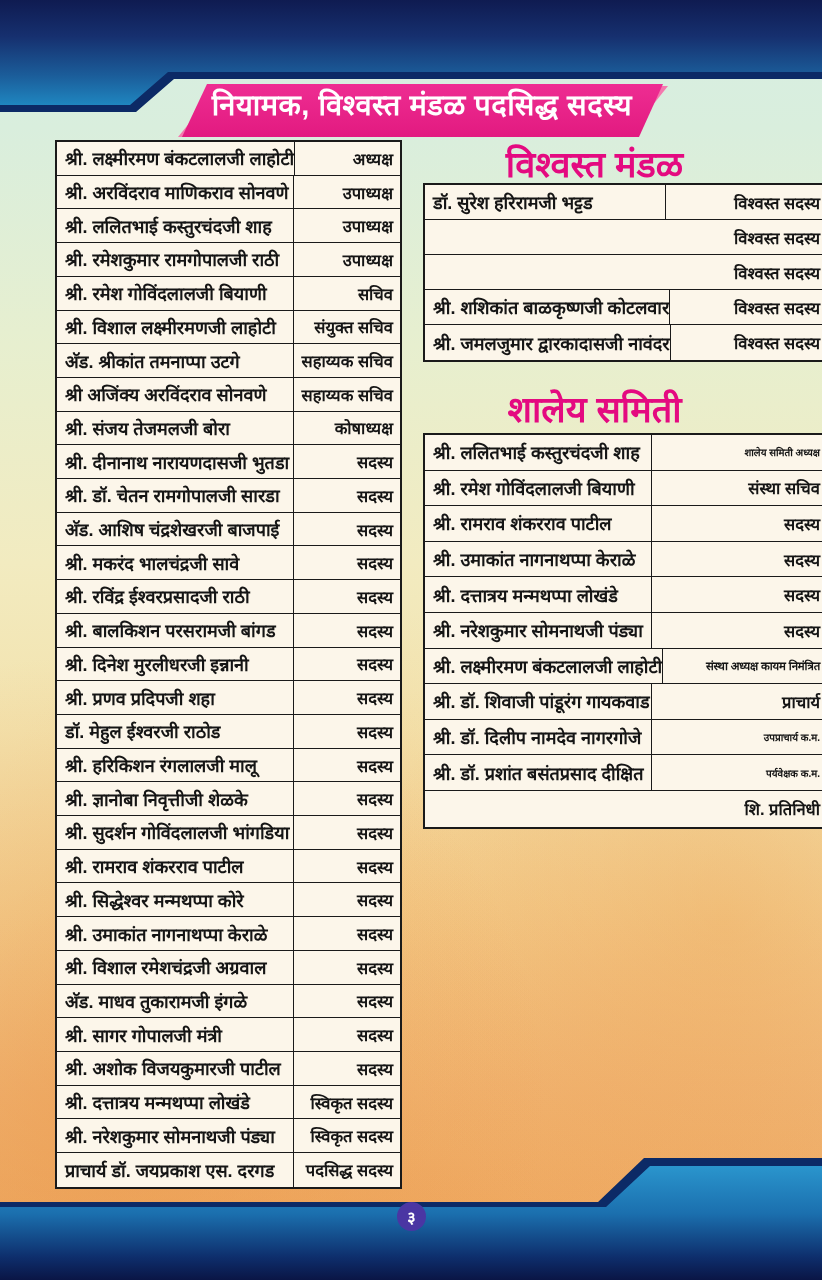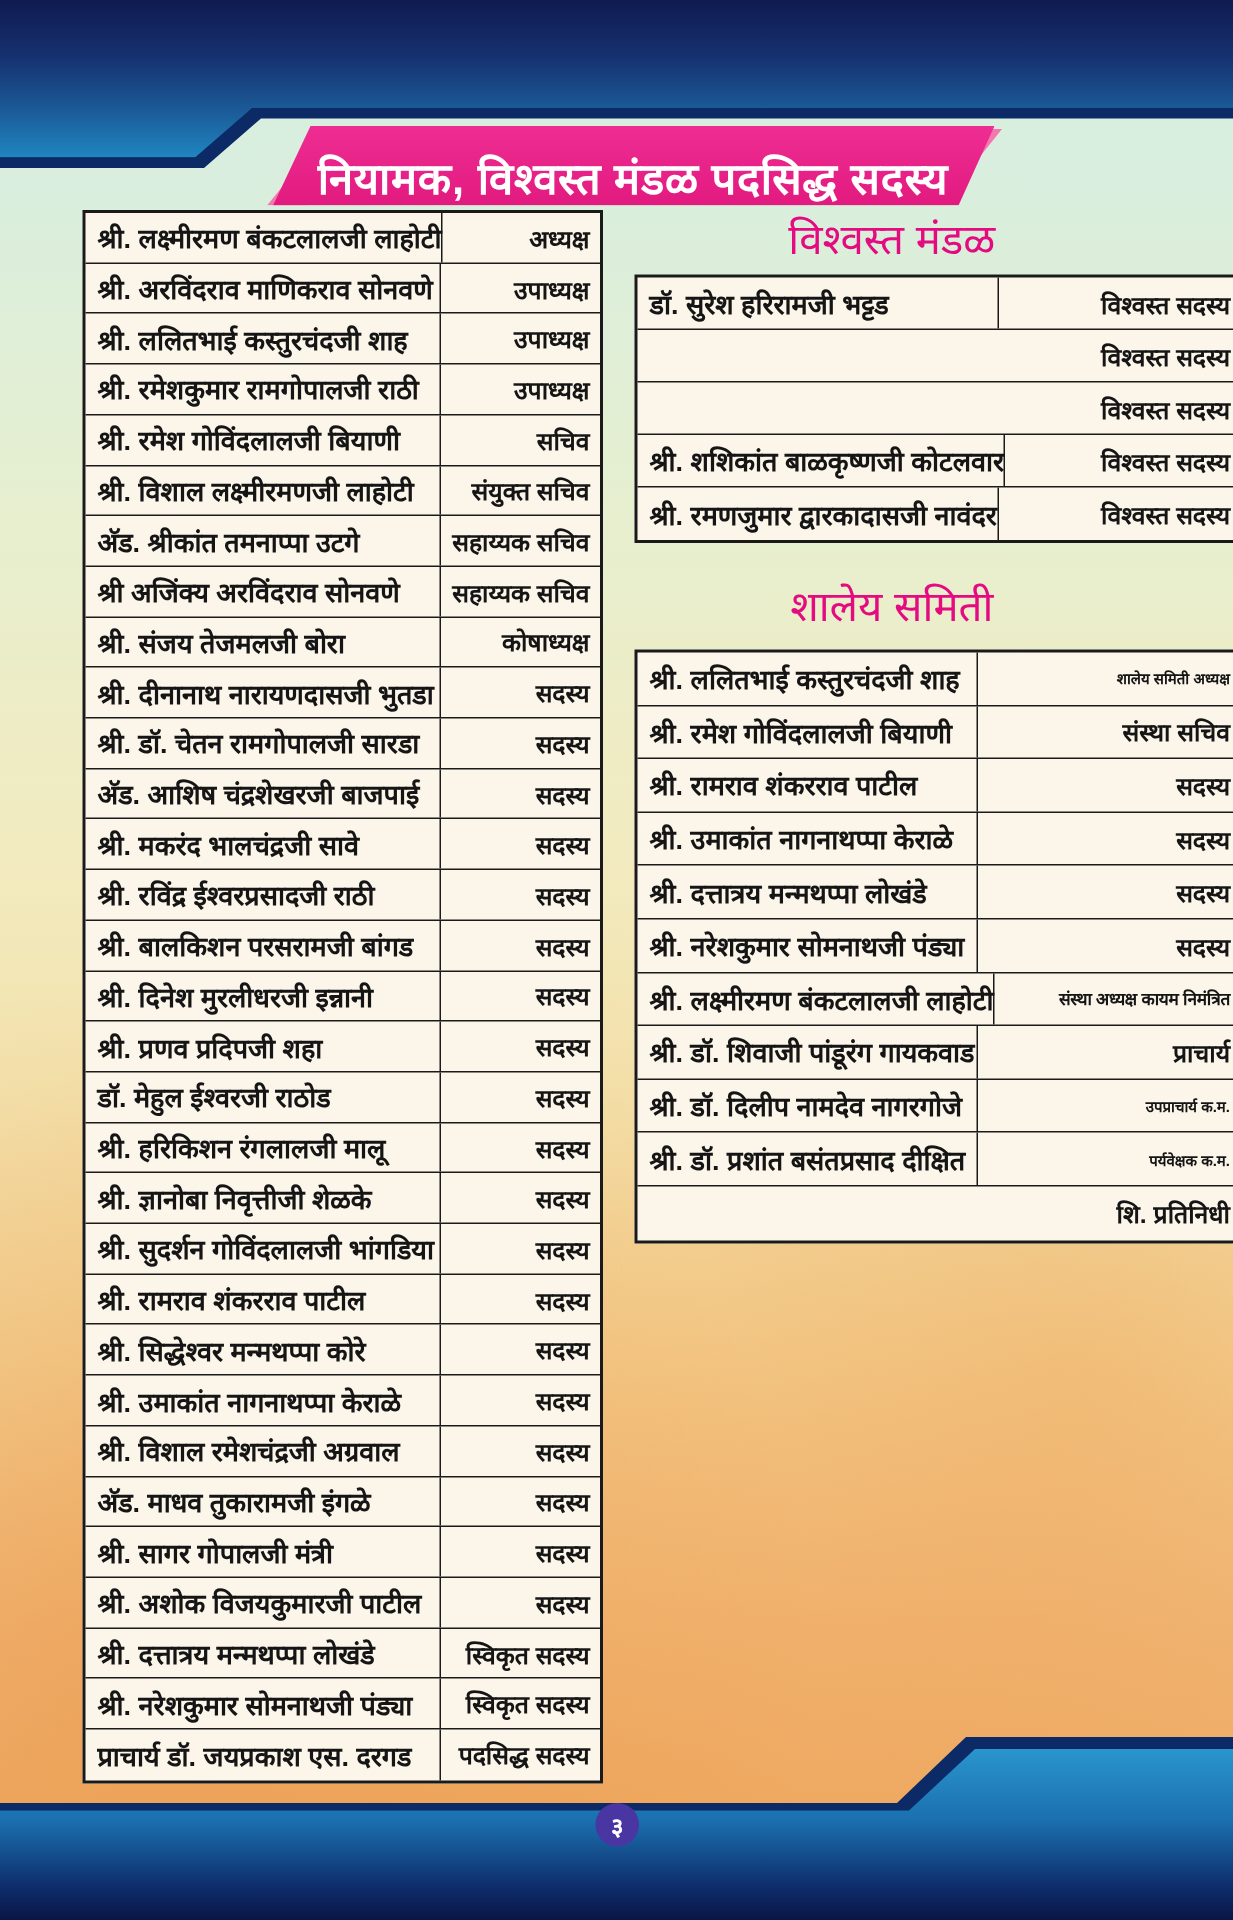--- a/index.html
+++ b/index.html
@@ -24,7 +24,7 @@
     clip-path:polygon(100% 0,100% 100%,0 100%);}
   .banner .accent-right{position:absolute;left:460px;top:2px;width:32px;height:28px;background:#f478ae;
     clip-path:polygon(0 0,100% 0,30% 100%);}
-  .banner .ribbon{position:absolute;inset:0;display:flex;align-items:flex-end;justify-content:center;
+  .banner .ribbon{position:absolute;inset:0;display:flex;align-items:flex-start;justify-content:center;
     background:linear-gradient(180deg,#ee2d92 0%,#e21a80 100%);
     clip-path:polygon(31px 0,487px 0,463px 100%,6px 100%);}
   .banner .ribbon span{color:#ffffff;font-weight:bold;font-size:29px;letter-spacing:.5px;}

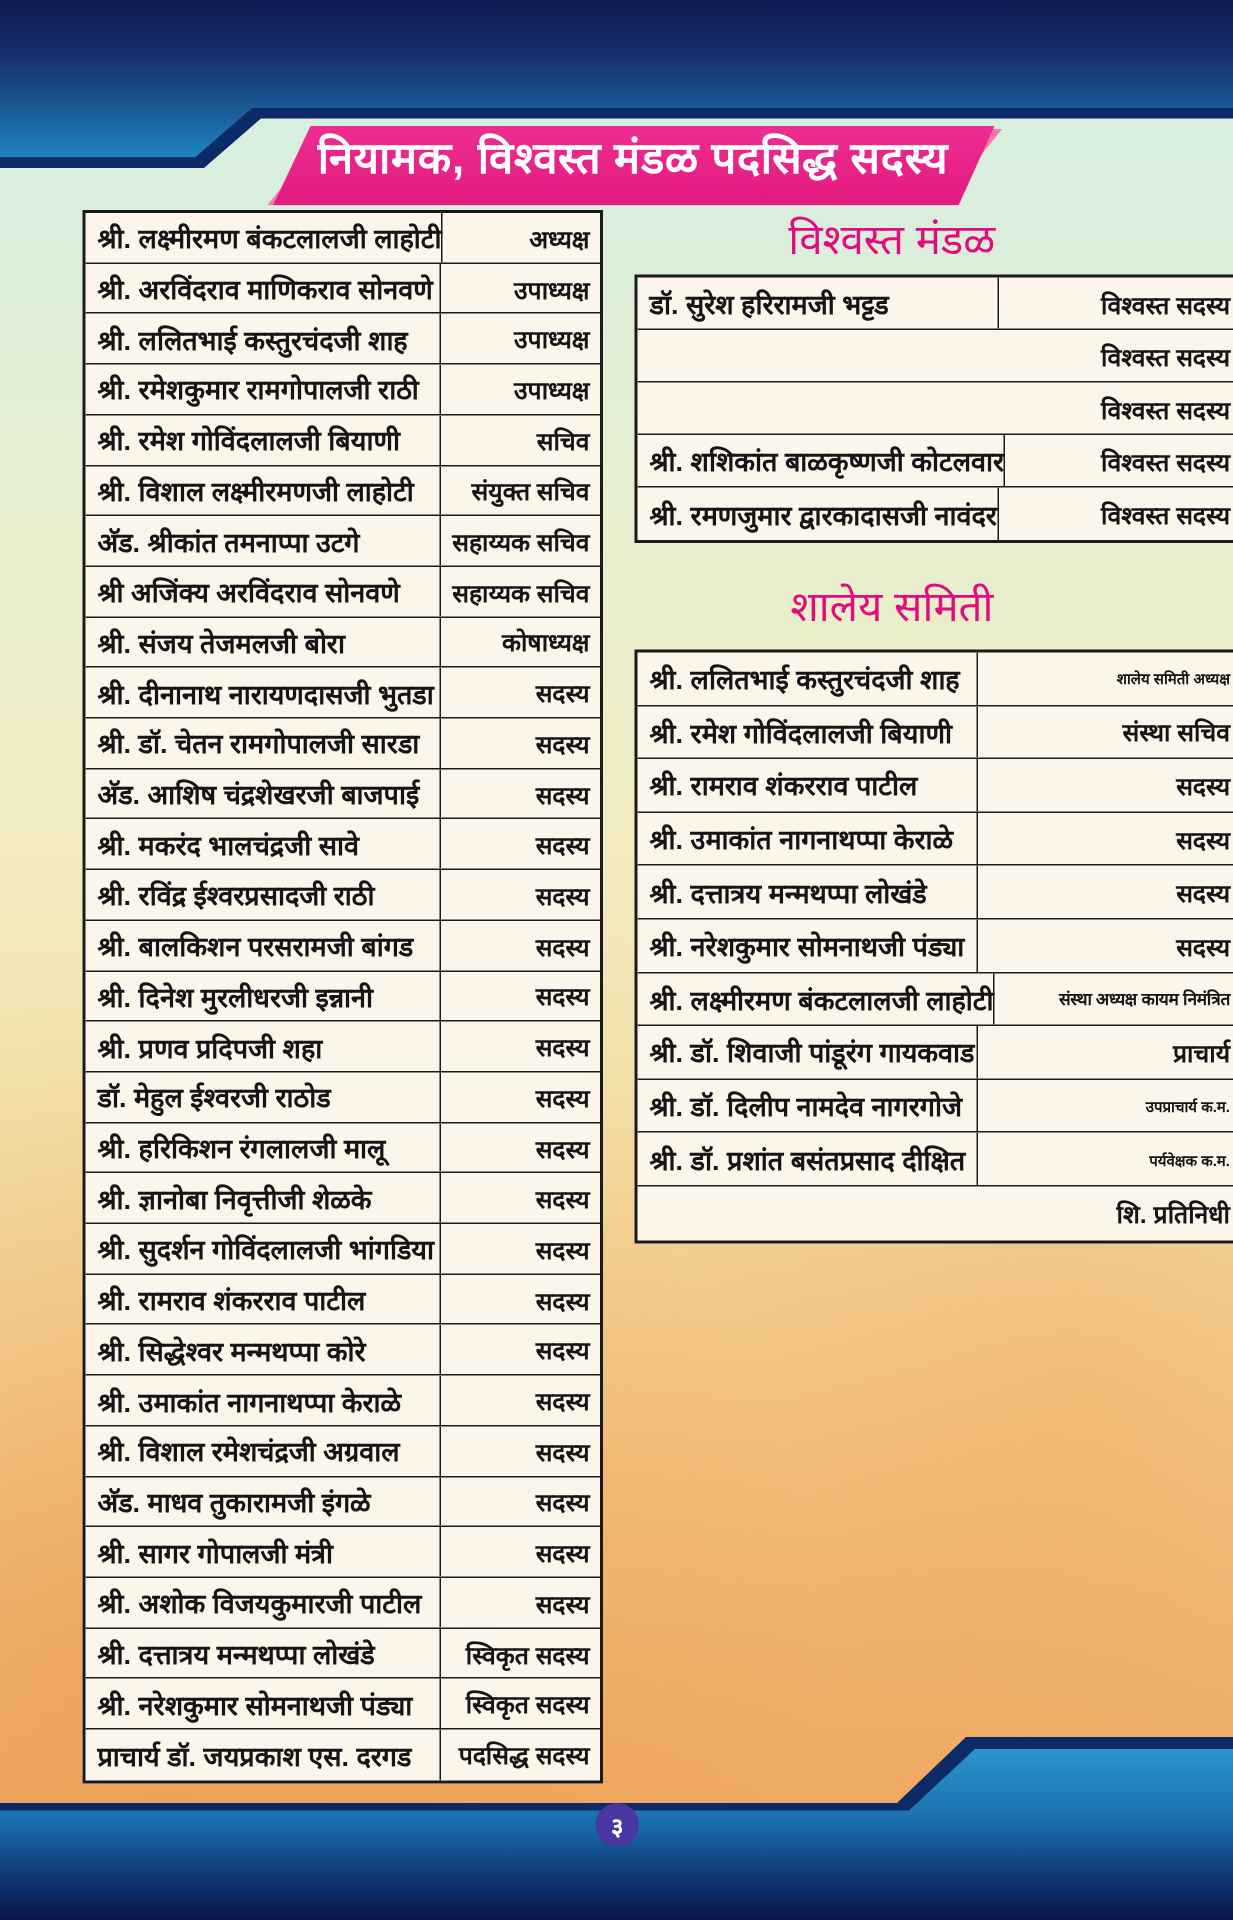--- a/index.html
+++ b/index.html
@@ -49,7 +49,7 @@
   .rtable2 .trow{height:35.6px;}
   .rtable2 .name-cell{flex:0 0 227px;}
   .rheading{position:absolute;left:423px;width:343px;text-align:center;color:#e40a80;
-    font-size:28px;font-weight:normal;}
+    font-size:36px;font-weight:bold;}
   .rheading.h1{top:139px;}
   .rheading.h2{top:384px;}
   

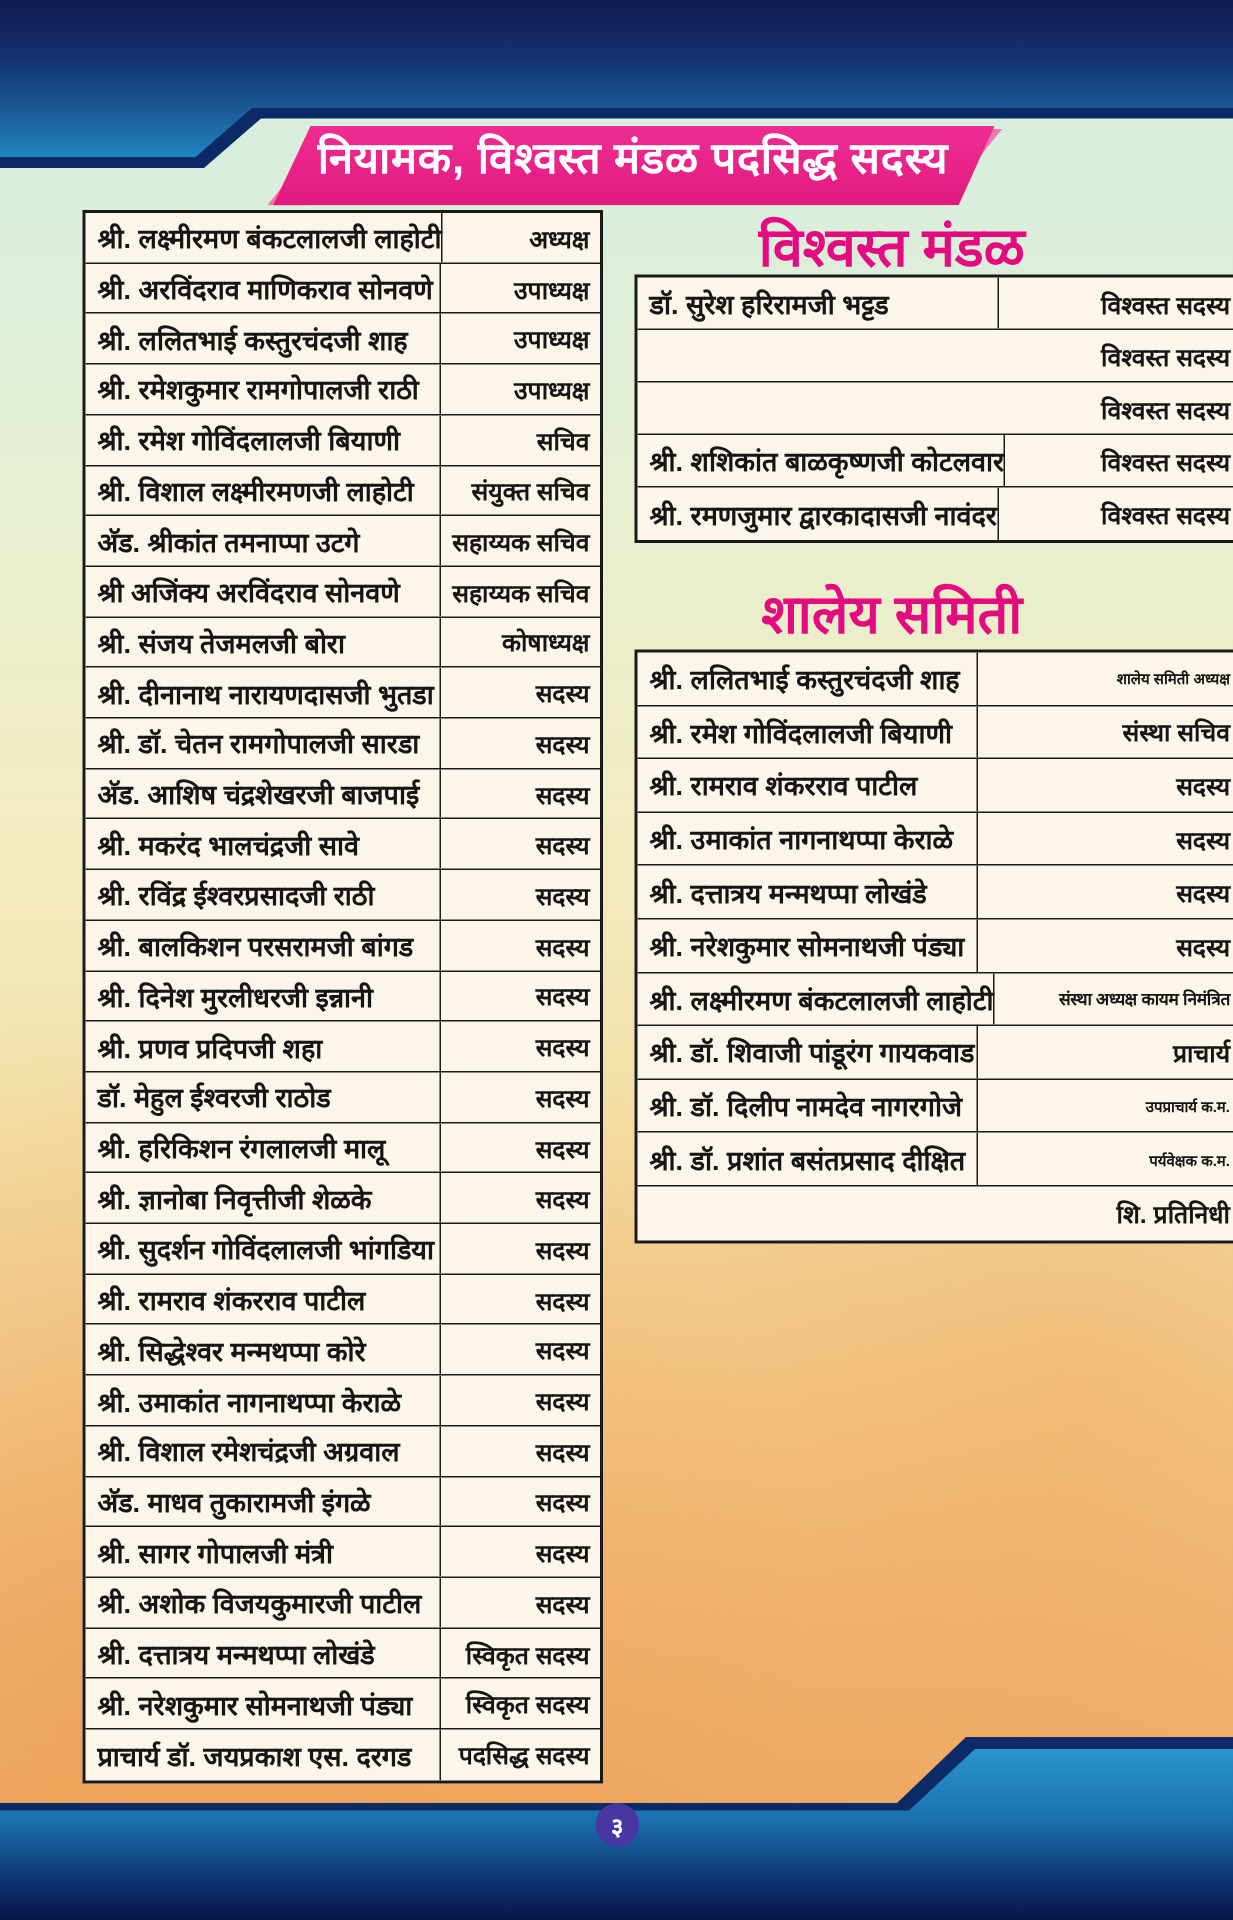--- a/index.html
+++ b/index.html
@@ -223,7 +223,7 @@
         <div class="cell role-cell">विश्वस्त सदस्य</div>
       </div>
       <div class="trow">
-        <div class="cell name-cell">श्री. रमणजुमार द्वारकादासजी नावंदर</div>
+        <div class="cell name-cell">श्री. जमलजुमार द्वारकादासजी नावंदर</div>
         <div class="cell role-cell">विश्वस्त सदस्य</div>
       </div>
     </div>

